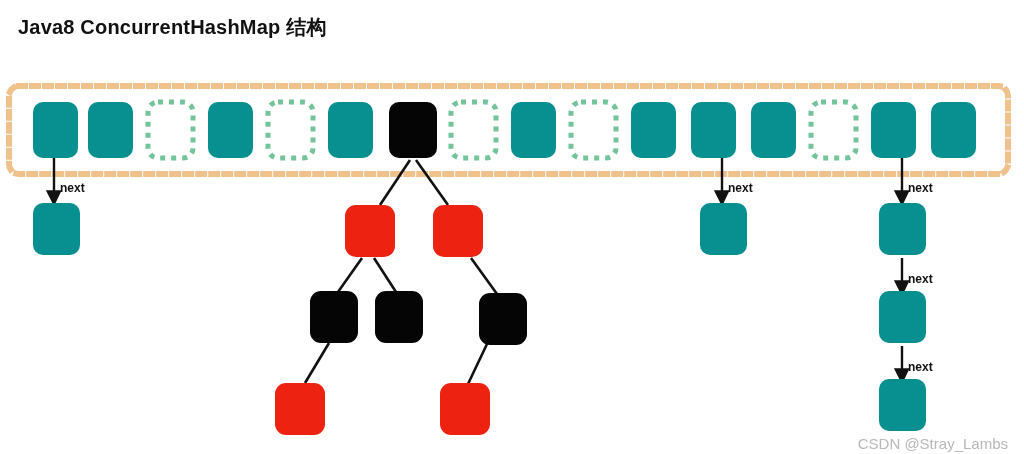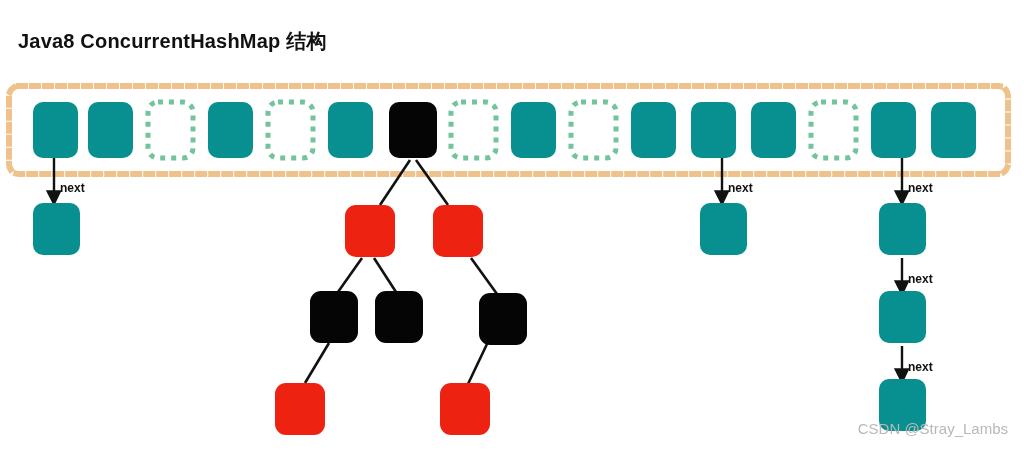--- a/index.html
+++ b/index.html
@@ -17,7 +17,7 @@
   #page-title {
     position: absolute;
     left: 18px;
-    top: 28px;
+    top: 14px;
     font-size: 20px;
     font-weight: bold;
     color: #111111;

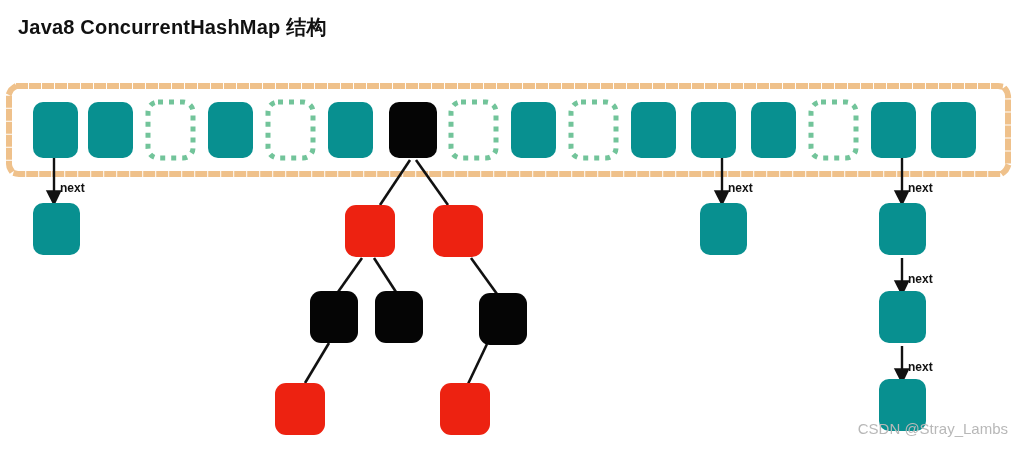--- a/index.html
+++ b/index.html
@@ -40,7 +40,7 @@
   #watermark {
     position: absolute;
     right: 16px;
-    bottom: 17px;
+    bottom: 2px;
     font-size: 15px;
     color: #b8b8b8;
     font-family: "Liberation Sans", sans-serif;

